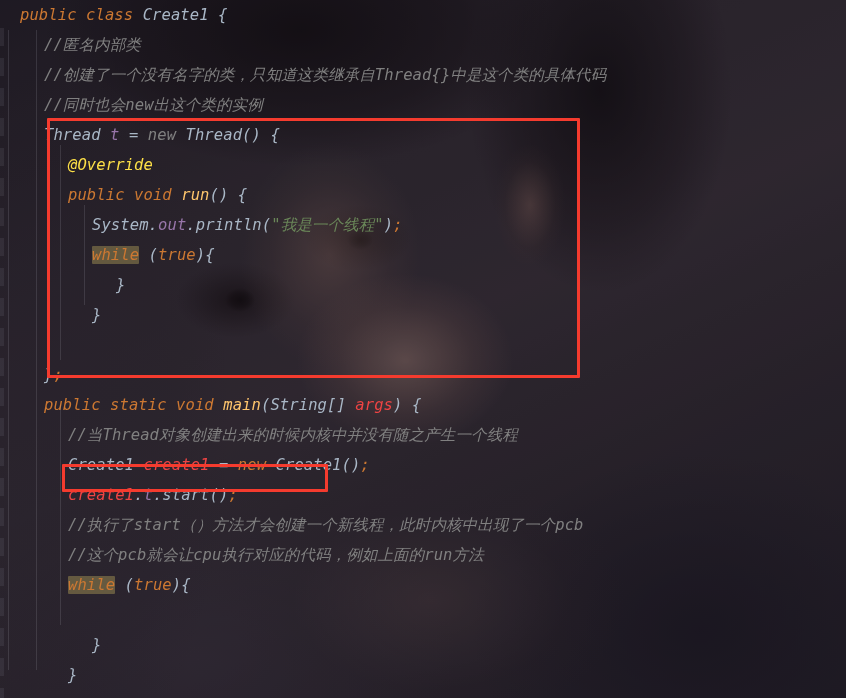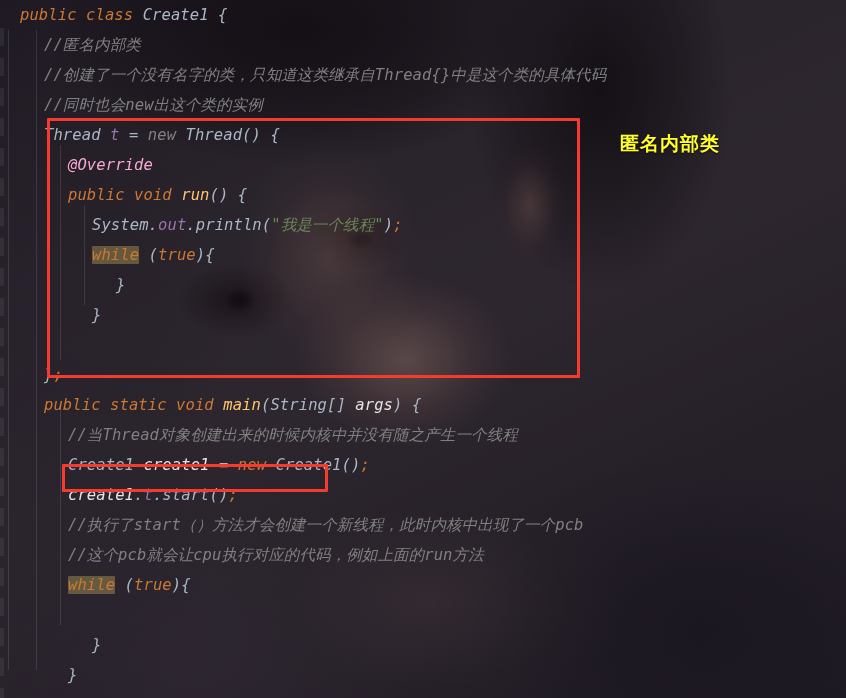--- a/index.html
+++ b/index.html
@@ -107,7 +107,6 @@
       <div class="redbox" style="left: 62px; top: 464px; width: 266px; height: 28px;"></div>
     </div>
 
-  <div id="note-anon">匿名内部类</div>
 </div>
 
 </body></html>

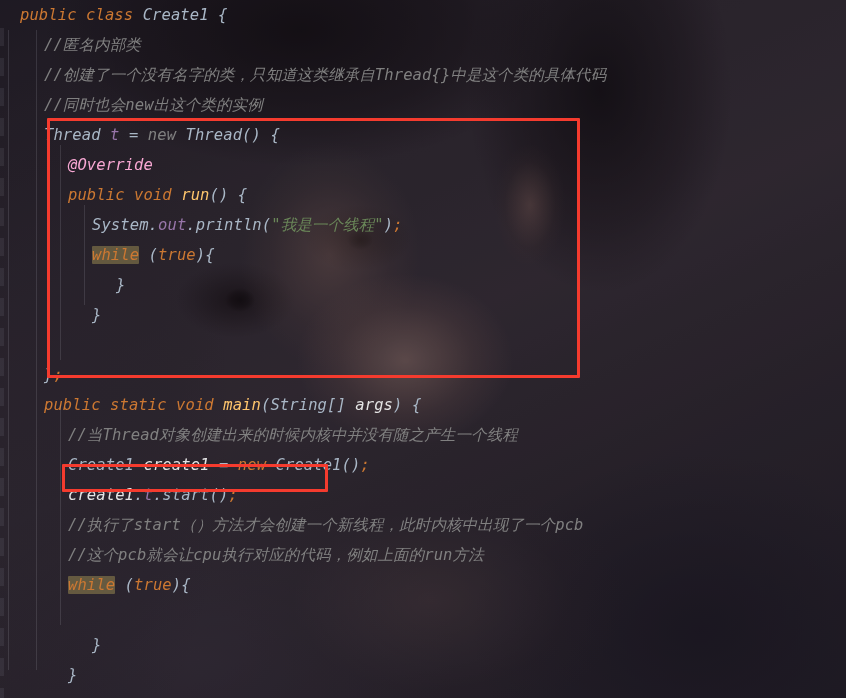--- a/index.html
+++ b/index.html
@@ -70,7 +70,7 @@
   .field   {color:#9876aa;}           
   .method  {color:#a9b7c6;margin-top:15px;}
   .mainm   {color:#ffc66d;margin-top:40px;}           
-  .anno    {color:#f9a8d4;}           
+  .anno    {color:#fde047;}           
   .str     {color:#6a8759;}           
   .cmt     {color:#808080;font-style:italic;}           
   .punc    {color:#a9b7c6;}

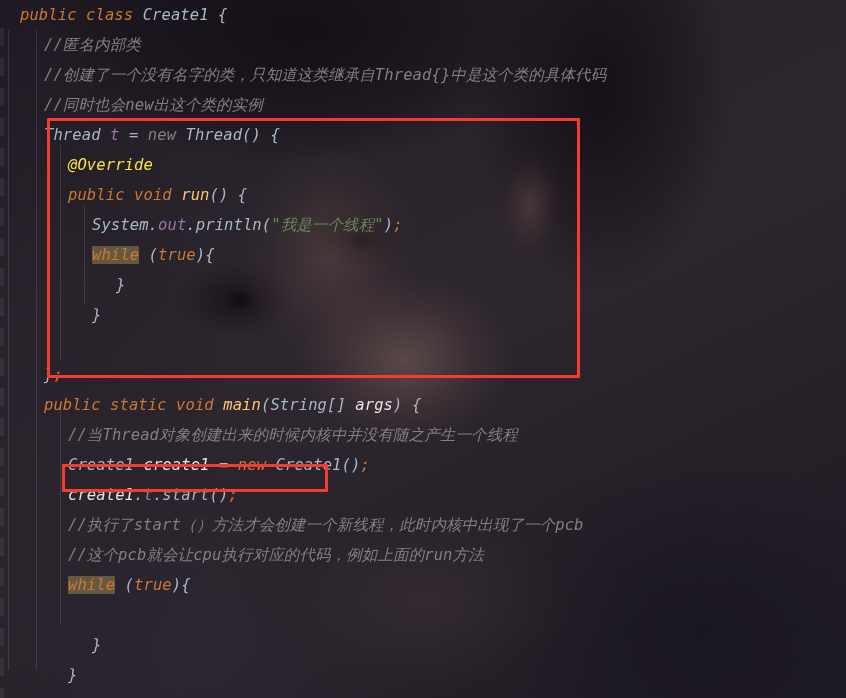--- a/index.html
+++ b/index.html
@@ -66,7 +66,7 @@
   
   .kw      {color:#cc7832;}           
   .cls     {color:#a9b7c6;}           
-  .ident   {color:#e5e5e5;}
+  .ident   {color:#ef4444;}
   .field   {color:#9876aa;}           
   .method  {color:#a9b7c6;margin-top:15px;}
   .mainm   {color:#ffc66d;margin-top:40px;}           

